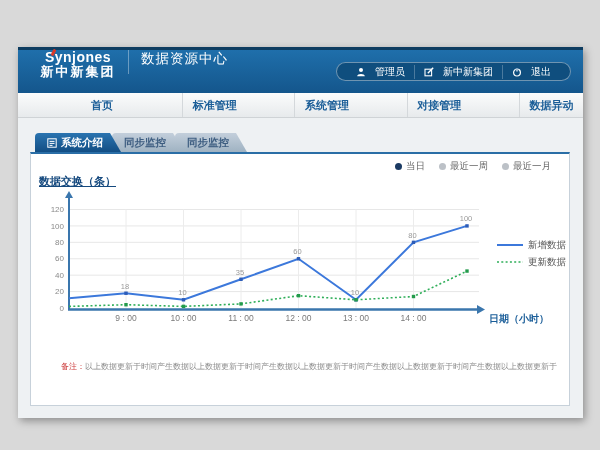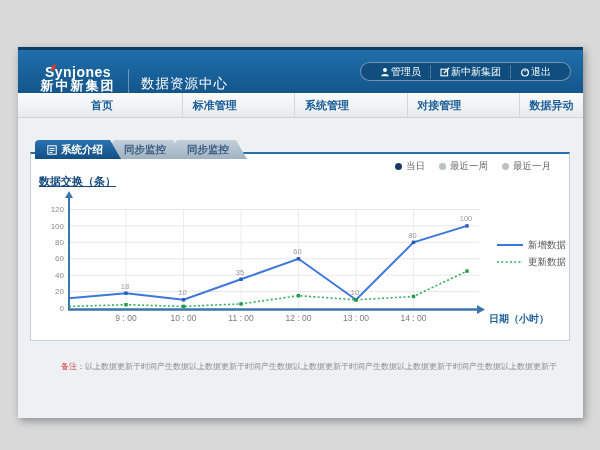--- a/index.html
+++ b/index.html
@@ -11,7 +11,7 @@
   .top-strip { height:3px; background:#0d3c60; }
   
   .header { position:relative; height:43px;
-    background:linear-gradient(#1f6fab,#14568c); display:flex; align-items:flex-end; }
+    background:linear-gradient(#1f6fab,#14568c); display:flex; align-items:flex-start; }
   .logo { position:relative; margin-left:20px; width:80px; color:#fff; line-height:1.05;
     text-align:center; }
   .logo-en { font-size:14px; font-weight:bold; letter-spacing:.5px; }

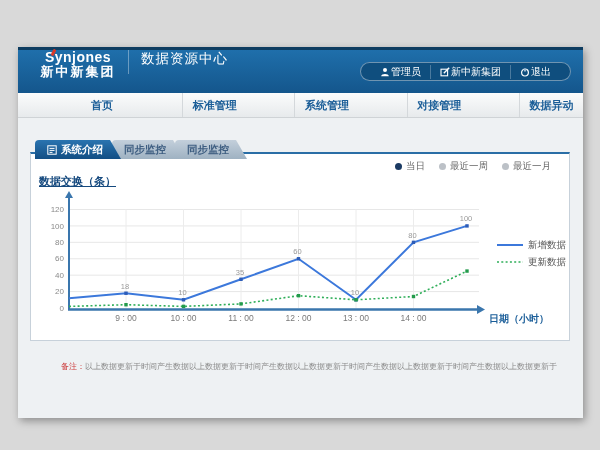--- a/index.html
+++ b/index.html
@@ -23,7 +23,7 @@
   .header-actions { position:absolute; right:12px; top:12px; height:19px;
     background:#0f4e7e; border:1px solid rgba(255,255,255,.4); border-radius:10px;
     display:flex; align-items:center; padding:0 10px; }
-  .hbtn { display:flex; align-items:center; gap:1px; background:none; border:none;
+  .hbtn { display:flex; align-items:center; gap:9px; background:none; border:none;
     color:#fff; font-size:10px; font-family:inherit; cursor:pointer; padding:0 9px; }
   .hbtn + .hbtn { border-left:1px solid rgba(255,255,255,.25); }
   .hbtn svg { display:block; }

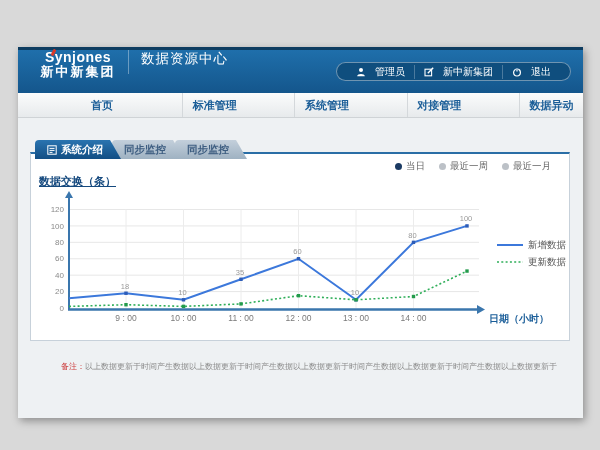--- a/index.html
+++ b/index.html
@@ -35,7 +35,7 @@
   .nav-item + .nav-item { border-left:1px solid #d4d8db;margin-left:48px; }
   
   .content { position:relative; height:300px; }
-  .tabs { position:absolute; left:17px; top:15px; height:19px; display:flex; z-index:2;margin-top:7px; }
+  .tabs { position:absolute; left:17px; top:15px; height:19px; display:flex; z-index:2; }
   .tab { height:19px; display:flex; align-items:center; gap:4px; padding:0 18px 0 12px;
     font-size:10.5px; font-weight:bold; color:#3d5d80; cursor:pointer;
     background:linear-gradient(#c3cfdb,#9fb2c2); margin-right:-9px;

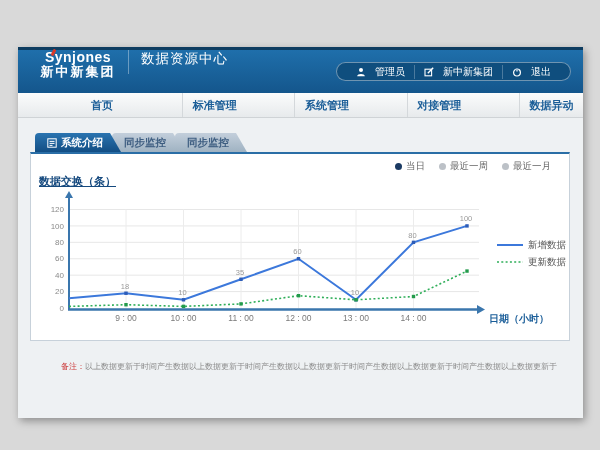--- a/index.html
+++ b/index.html
@@ -43,7 +43,7 @@
     border-top-left-radius:4px; }
   .tab.active { background:linear-gradient(#2a74b0,#124e84); color:#fff; z-index:3; }
   .tab svg { display:block; }
-  .panel { position:absolute; left:12px; right:13px; top:34px; height:189px;
+  .panel { position:absolute; left:12px; right:13px; top:34px; height:254px;
     background:#fff; border:1px solid #c7d1da; border-top:2px solid #2a6ea6;padding-left:32px; }
   
   .radio-row { position:absolute; top:6px; right:18px; display:flex; gap:14px; align-items:center; }

